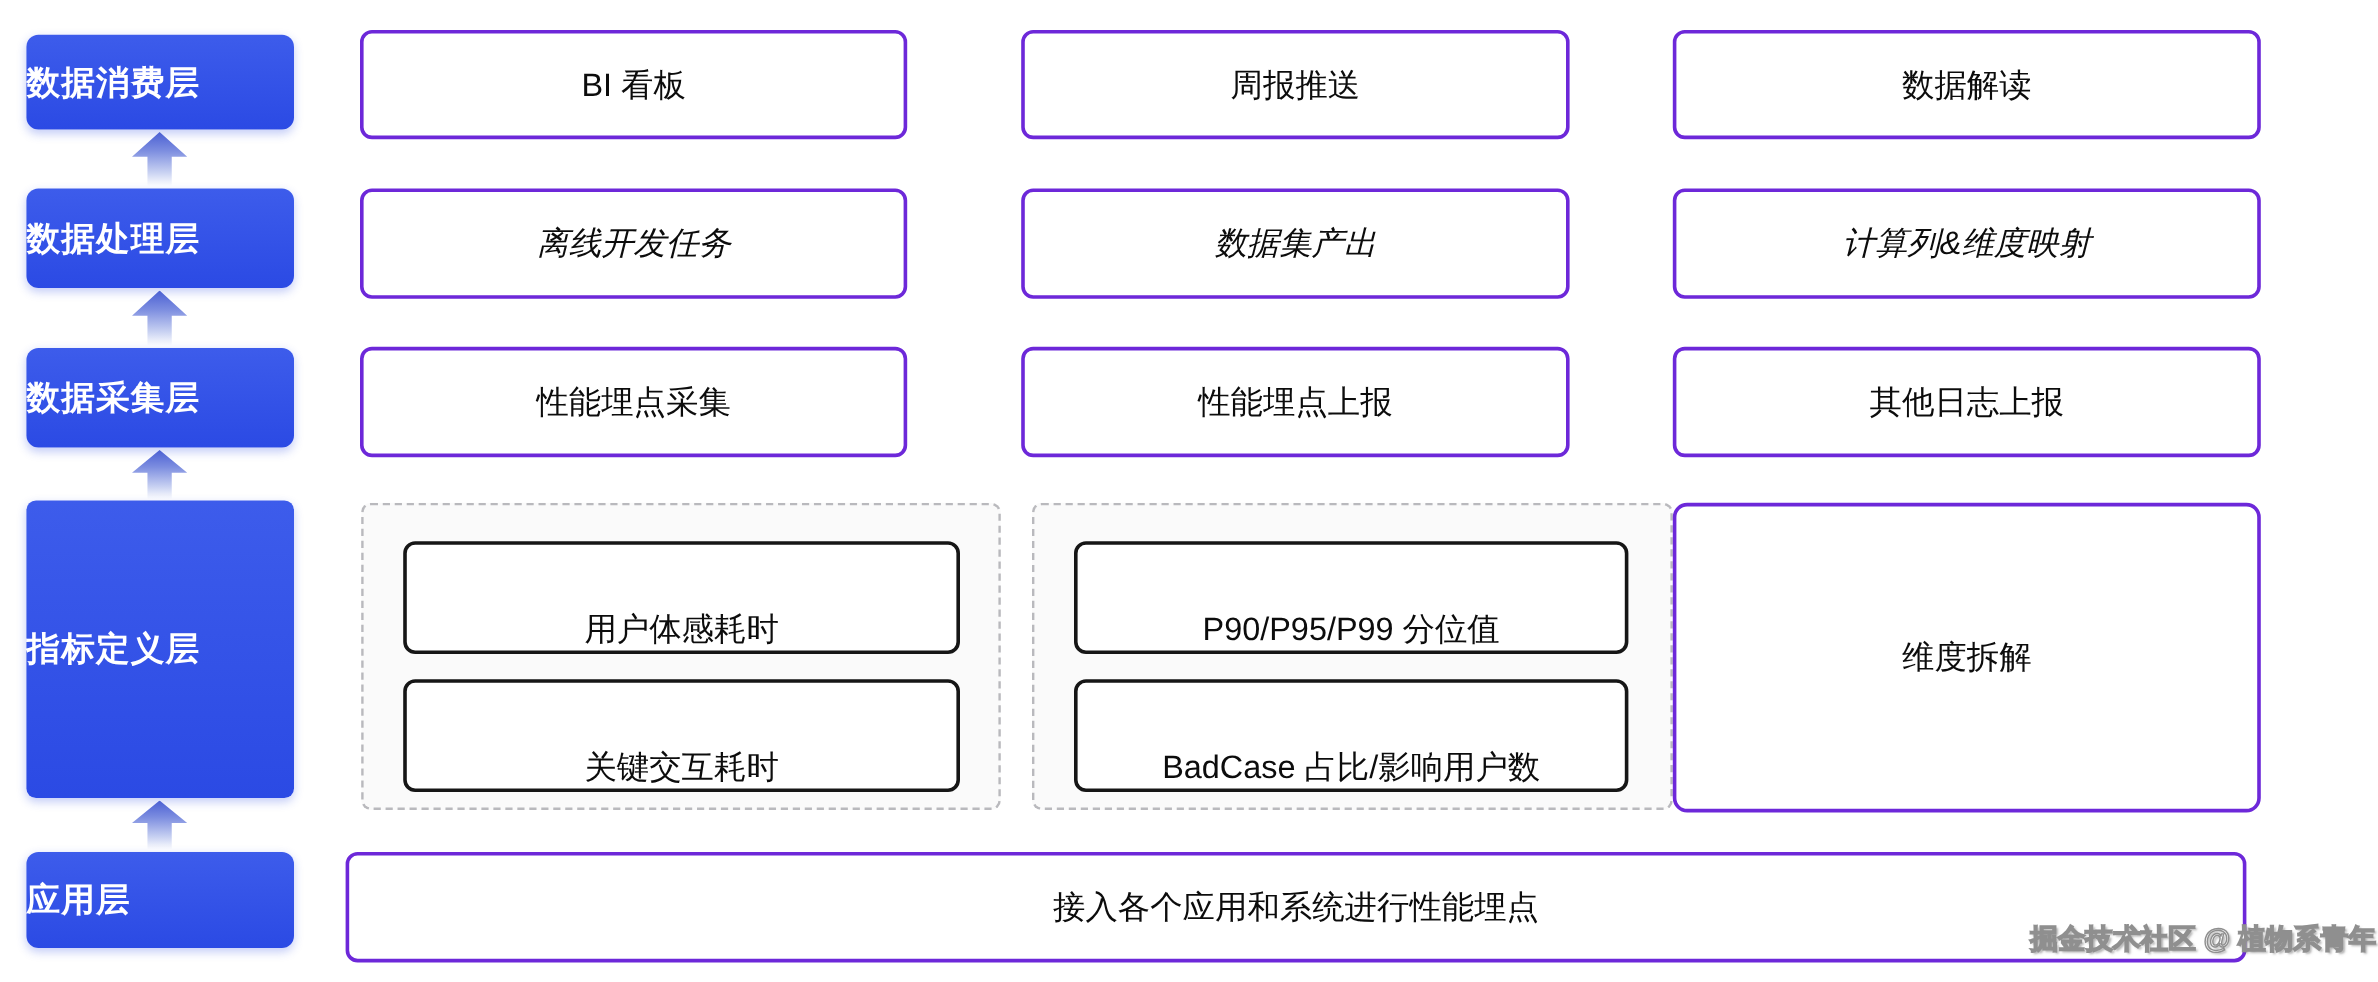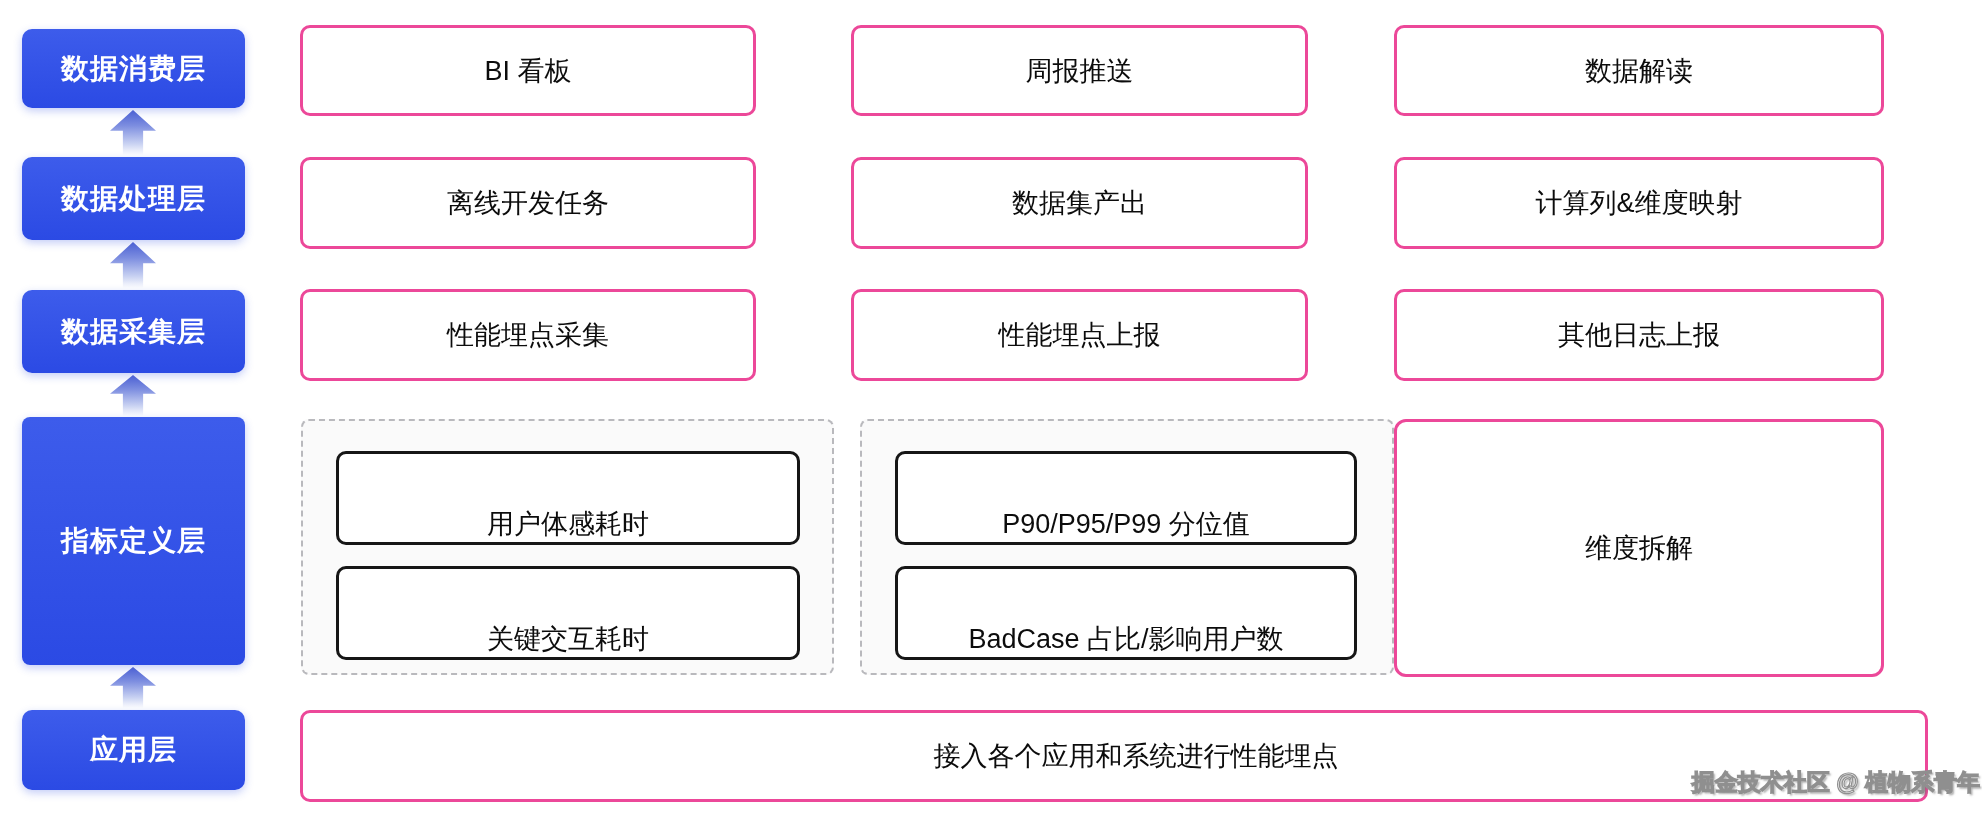--- a/index.html
+++ b/index.html
@@ -14,7 +14,7 @@
     position:absolute;left:22px;width:223px;
     background:linear-gradient(180deg,#3d5ceb 0%,#2b4ae4 100%);
     border-radius:10px;
-    display:flex;align-items:center;justify-content:center;
+    display:flex;align-items:center;
     color:#ffffff;font-weight:bold;font-size:28px;letter-spacing:1px;
     box-shadow:0 3px 8px rgba(43,74,228,0.28);
   }

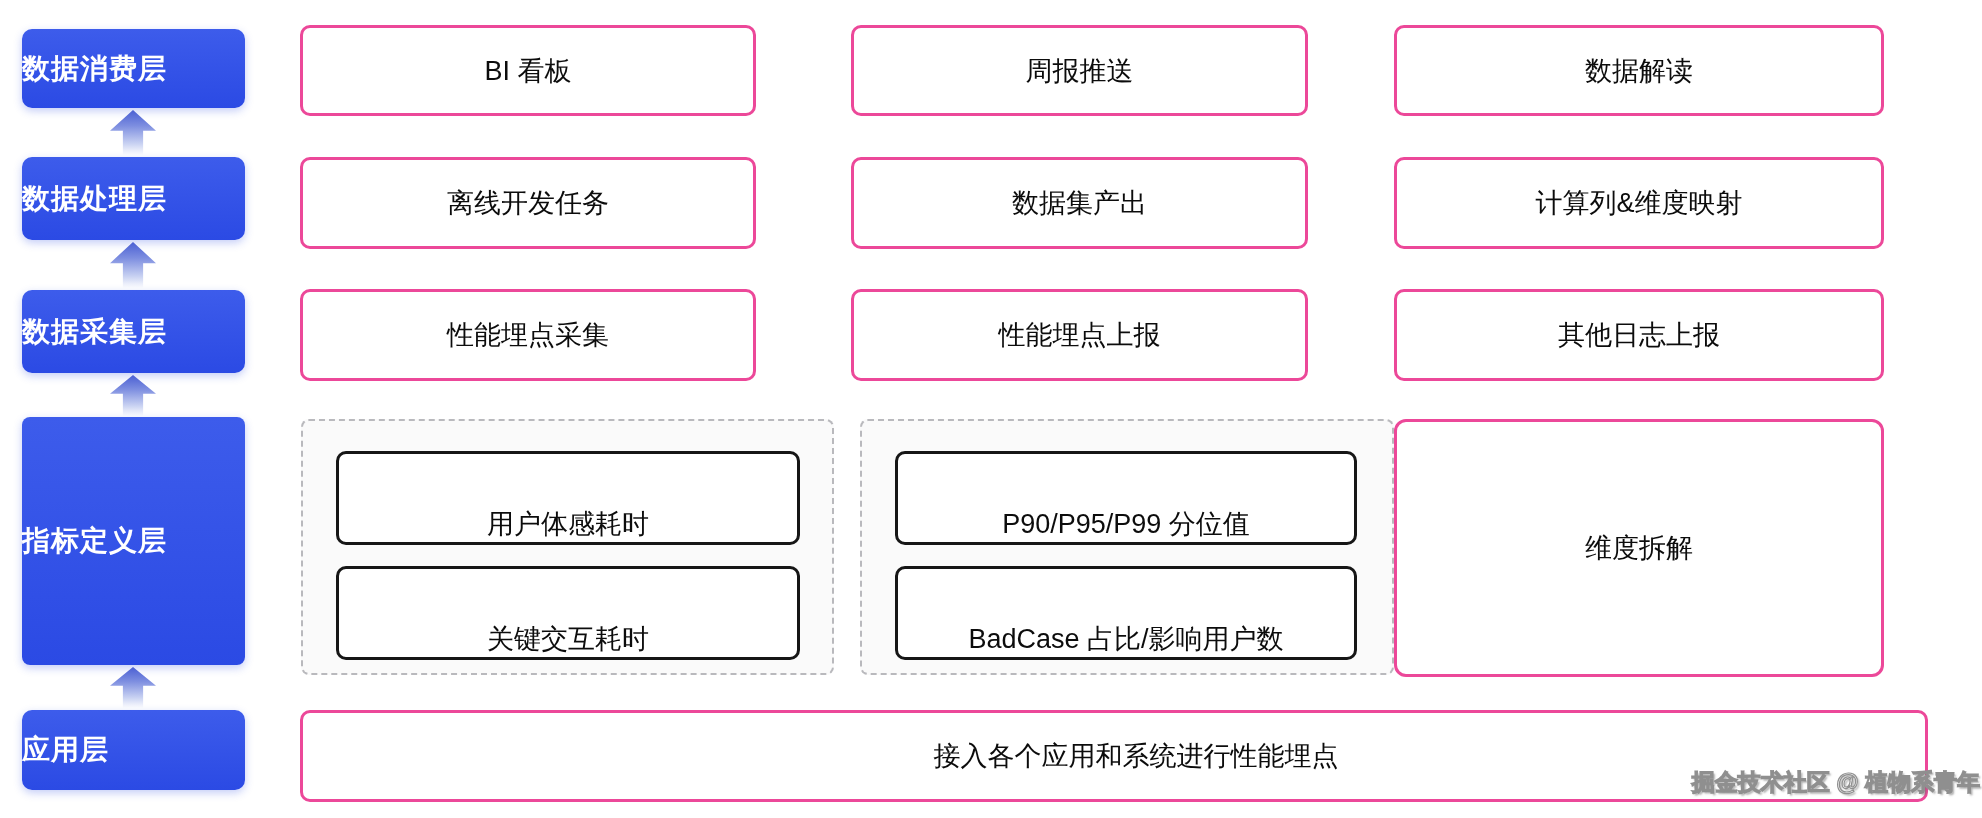--- a/index.html
+++ b/index.html
@@ -38,7 +38,7 @@
   
   .wbox{
     position:absolute;background:#ffffff;
-    border:3px solid #ec4899;border-radius:10px;
+    border:3px solid #6d28d9;border-radius:10px;
     display:flex;align-items:center;justify-content:center;
     font-size:27px;color:#0c0c0c;
   }

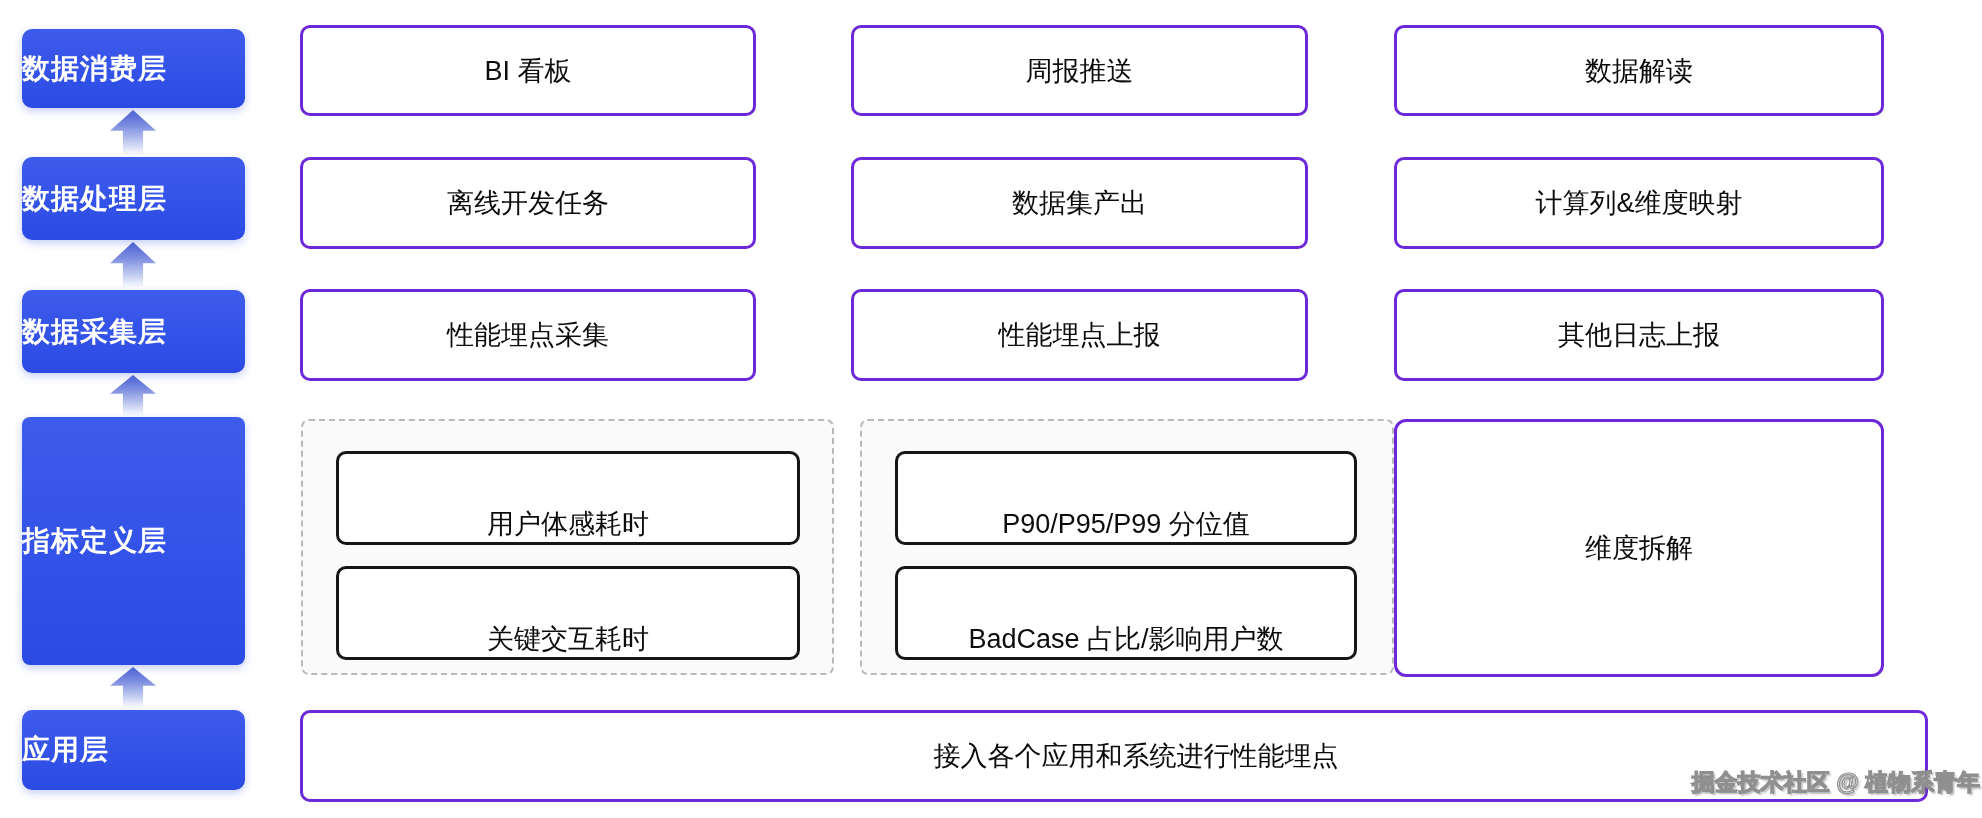--- a/index.html
+++ b/index.html
@@ -43,7 +43,7 @@
     font-size:27px;color:#0c0c0c;
   }
   .r1{top:25px;height:85px;}
-  .r2{top:157px;height:86px;}
+  .r2{top:157px;height:86px;font-style:italic;}
   .r3{top:289px;height:86px;}
   .c1{left:300px;width:450px;}
   .c2{left:851px;width:451px;text-align:right;}

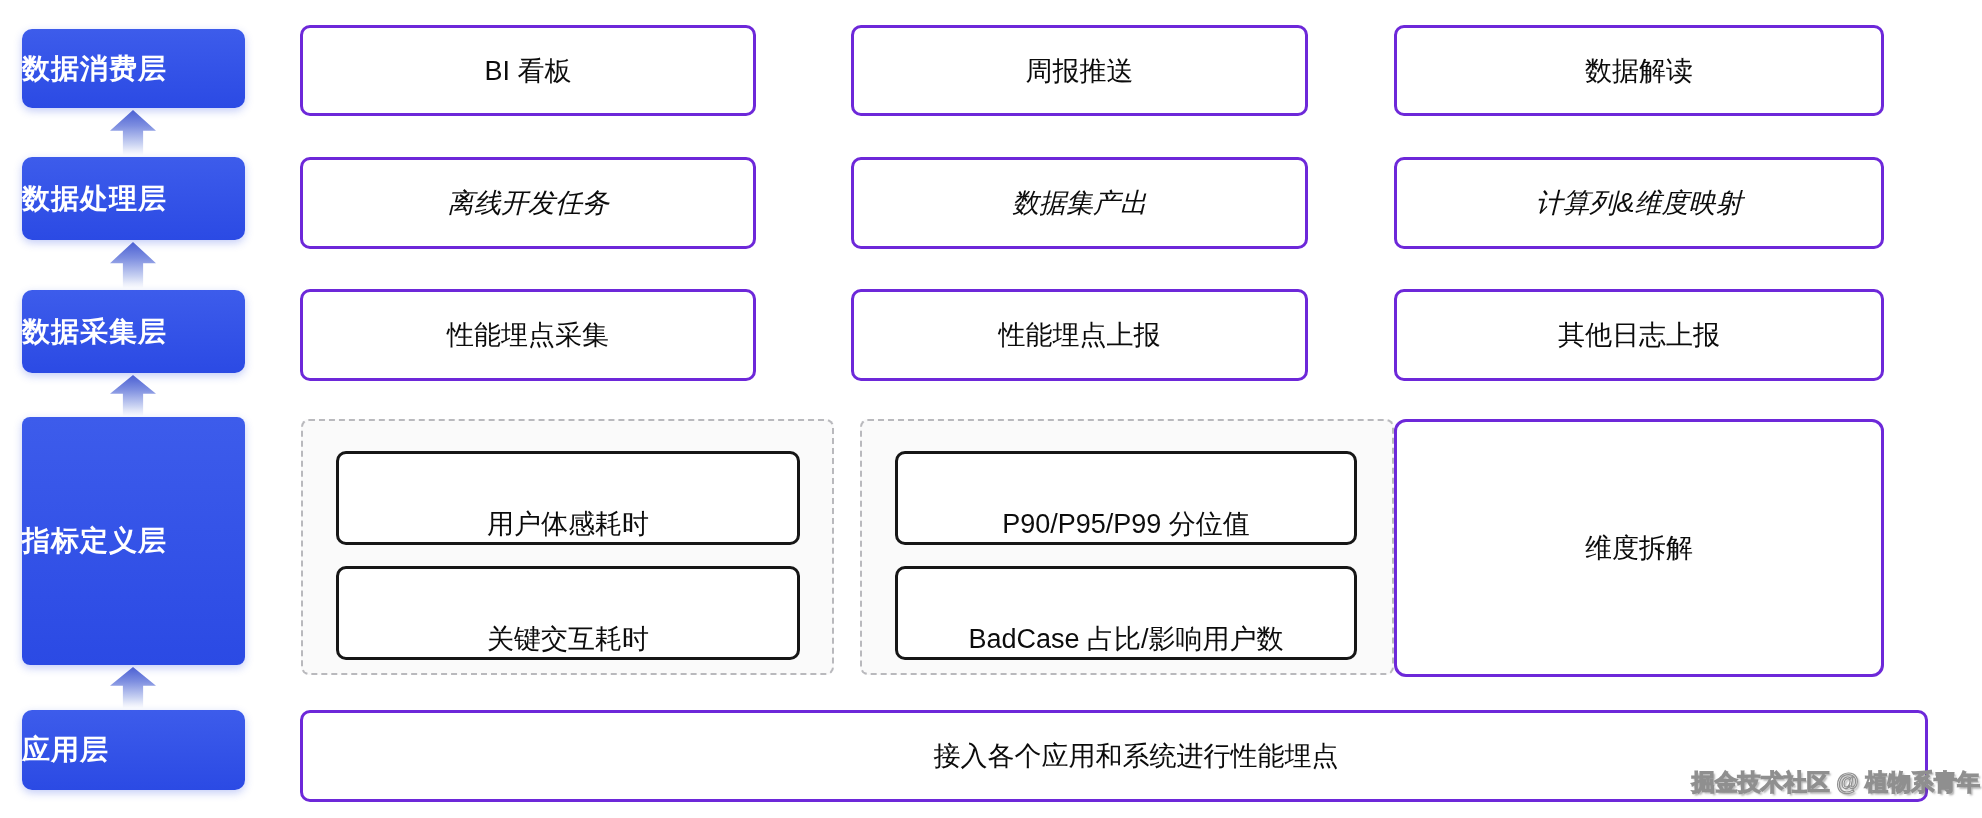--- a/index.html
+++ b/index.html
@@ -49,7 +49,7 @@
   .c2{left:851px;width:451px;text-align:right;}
   .c3{left:1394px;width:484px;}
   .dim-box{left:1394px;width:484px;top:419px;height:252px;border-radius:12px;}
-  .r5{top:710px;height:86px;left:300px;width:1578px;padding-left:44px;}
+  .r5{top:710px;height:86px;left:288px;width:1578px;}
 
   
   .dash{

